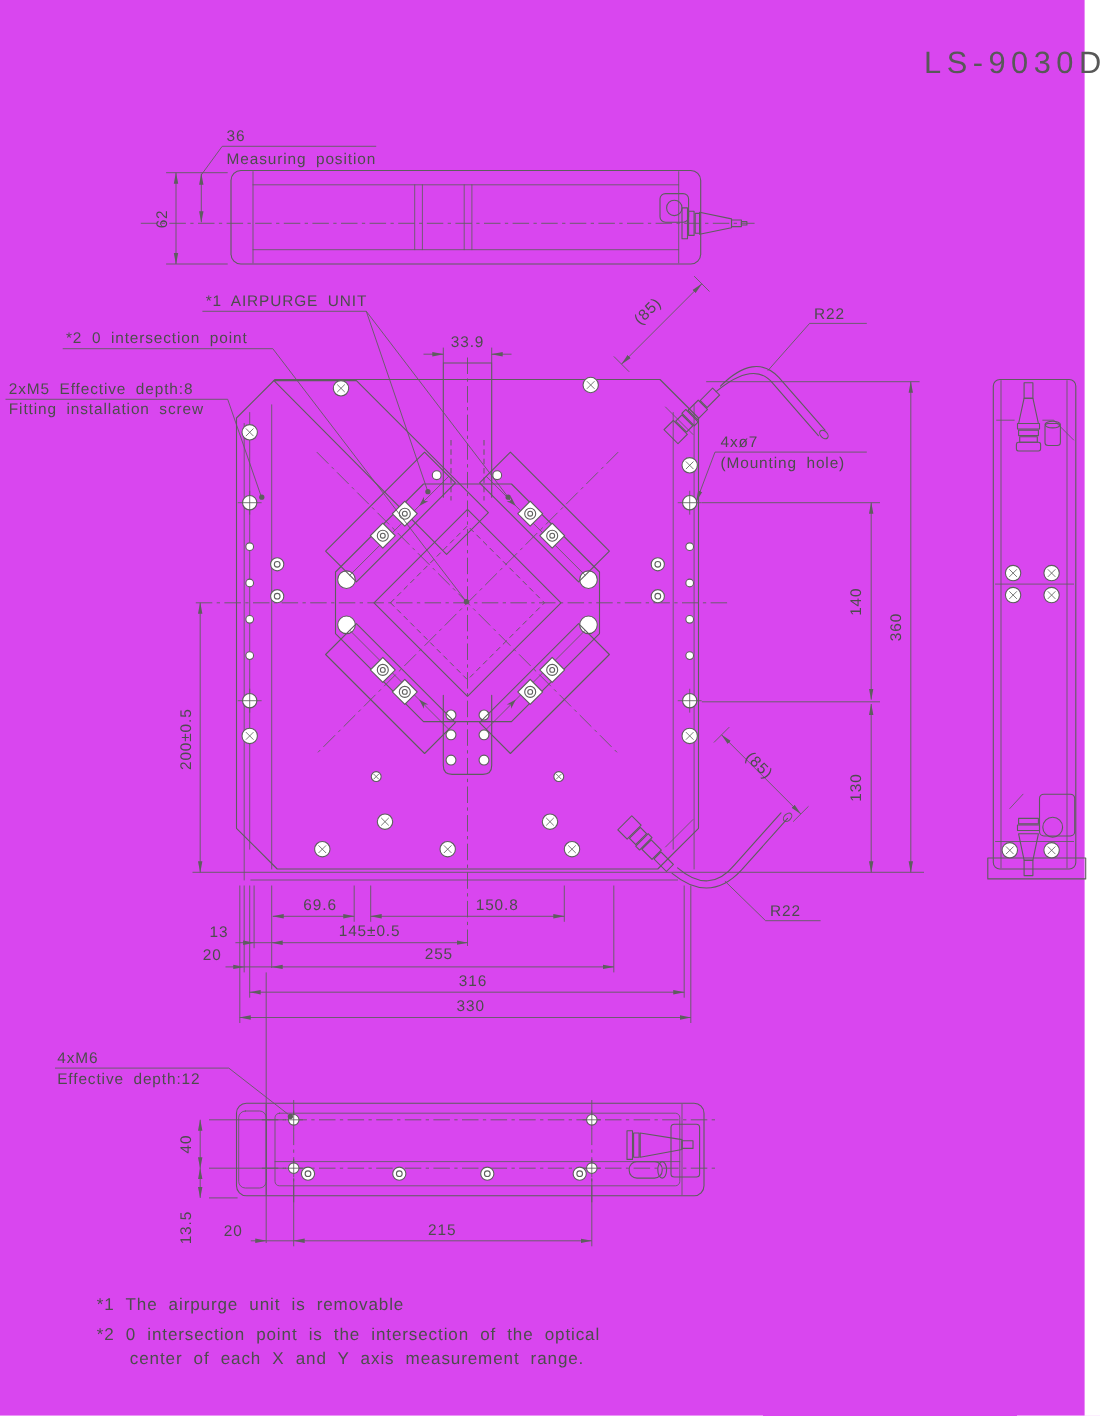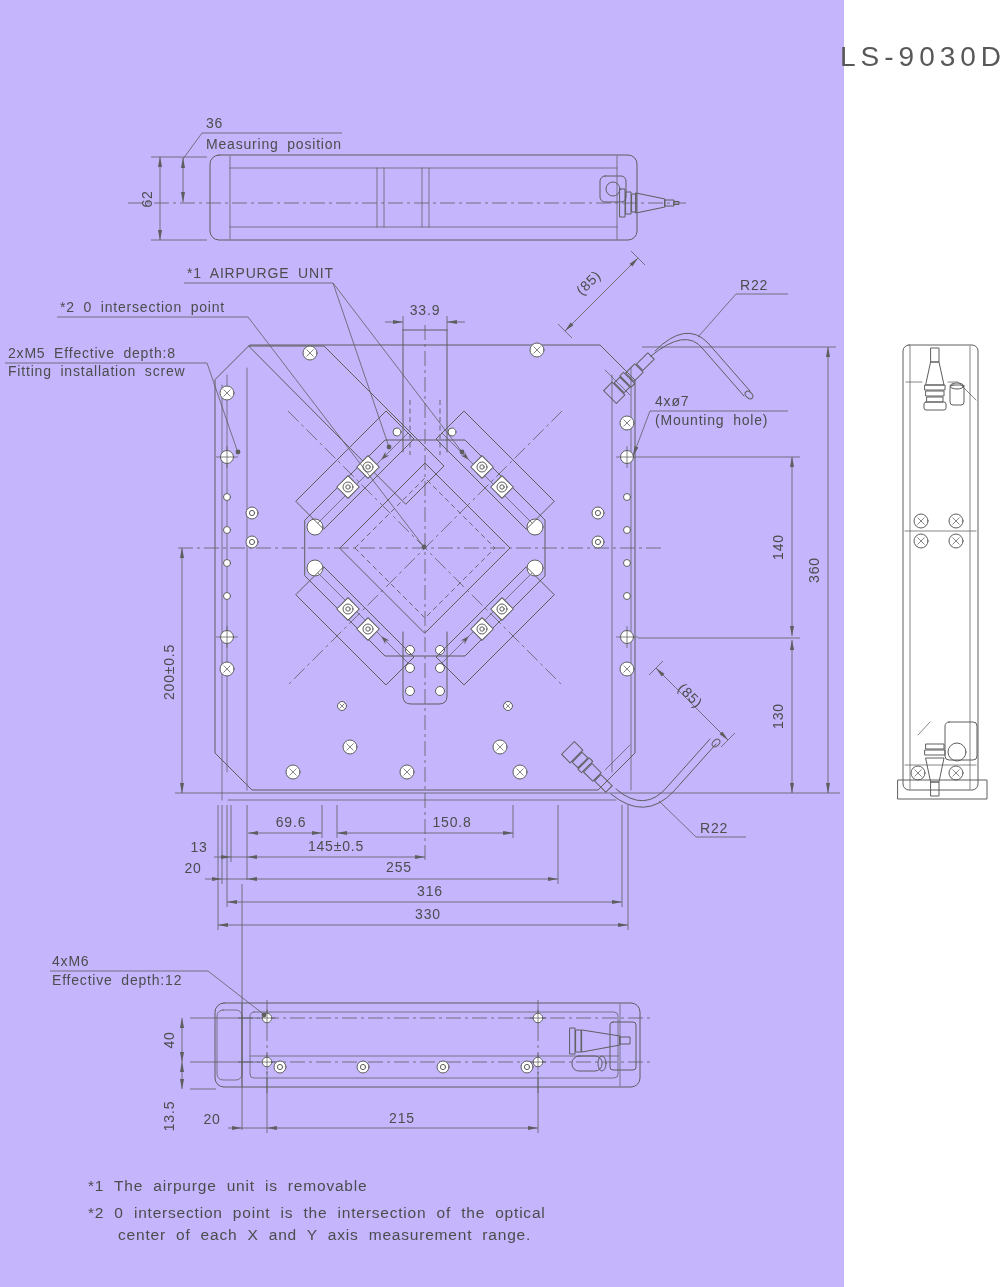--- a/index.html
+++ b/index.html
@@ -3,7 +3,7 @@
 <meta charset="utf-8">
 <style>
   html,body{margin:0;padding:0;background:#fff;}
-  #stage{width:844px;height:1287px;position:relative;background:#c4b5fd;text-align:right;}
+  #stage{width:986px;height:1287px;position:relative;background:#d946ef;text-align:right;}
   svg text{font-family:"Liberation Sans",sans-serif;fill:#4d4d4d;}
   .t{font-size:14px;letter-spacing:0.8px;word-spacing:4px;}
   .tm{text-anchor:middle;}

